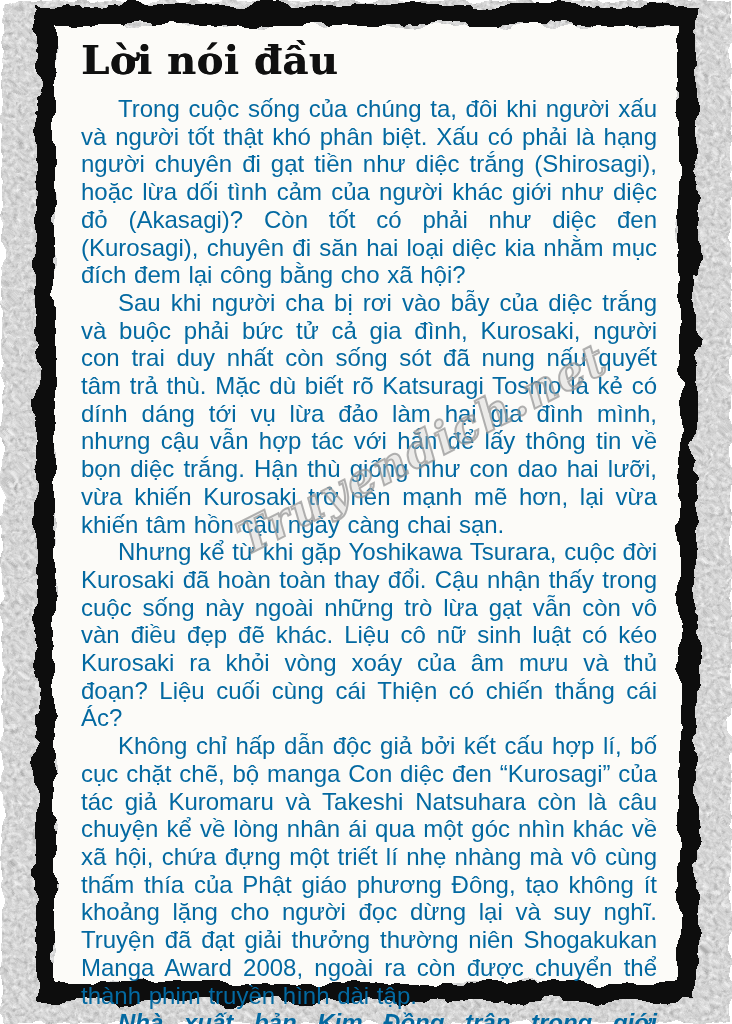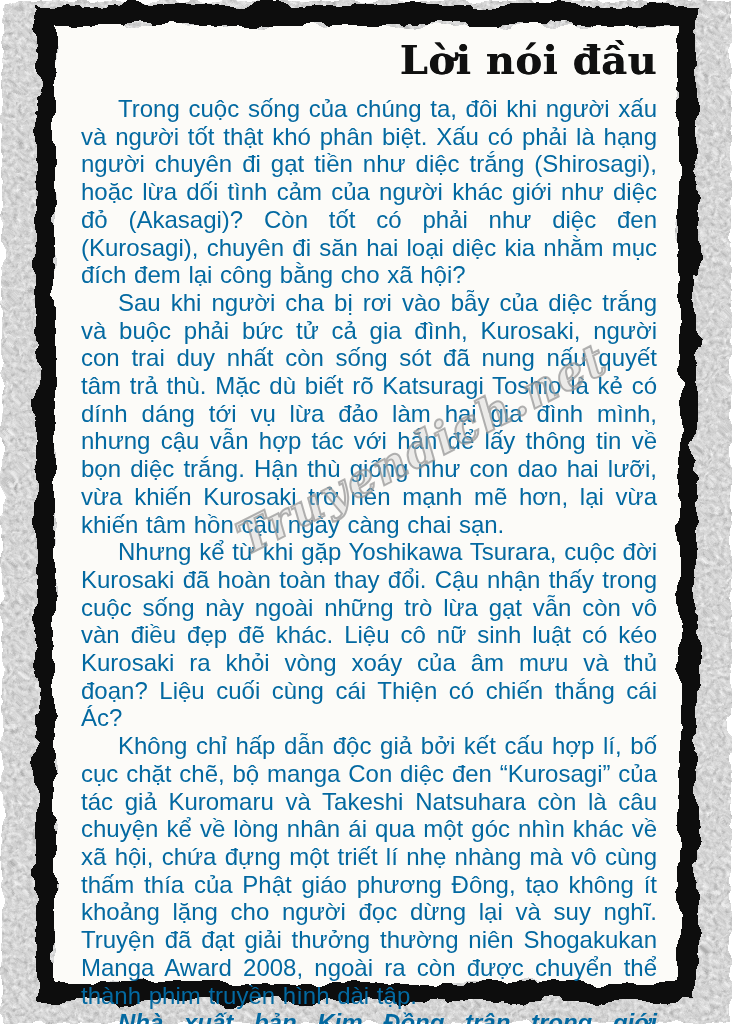--- a/index.html
+++ b/index.html
@@ -34,7 +34,7 @@
     font-weight: 700;
     font-size: 40px;
     line-height: 52px;
-    text-align: right;
+    text-align: left;
     letter-spacing: 0.5px;
     color: #101010;
     text-shadow: 0.4px 0 0 #101010;

